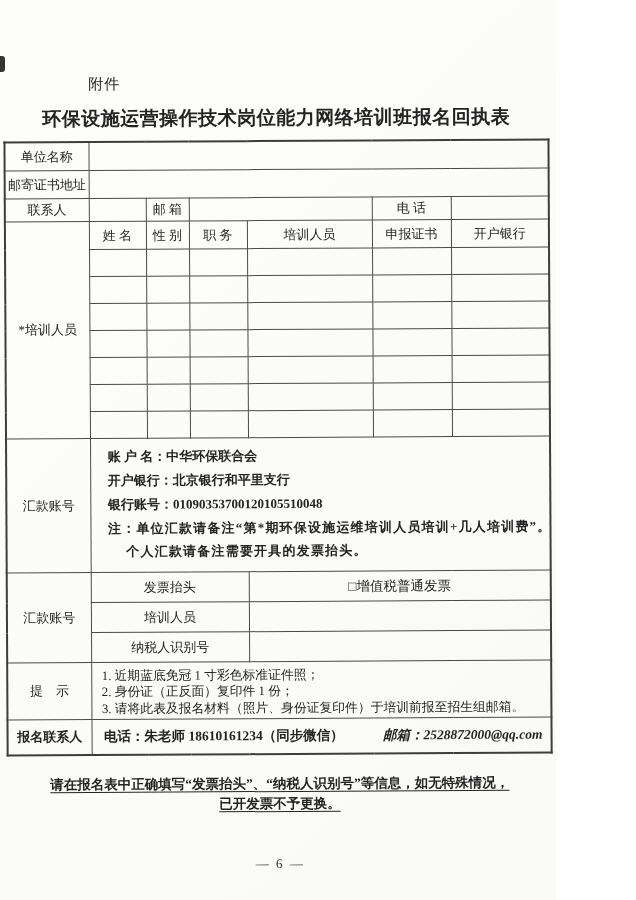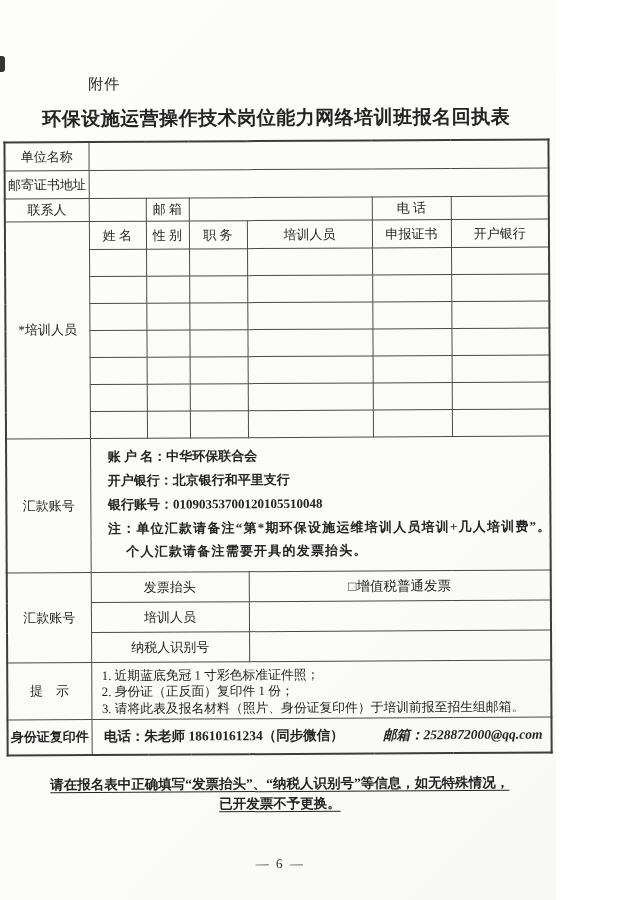--- a/index.html
+++ b/index.html
@@ -247,7 +247,7 @@
       </tr>
 
       <tr class="r-reg">
-        <td class="lbl bold">身份证复印件</td>
+        <td class="lbl bold">报名联系人</td>
         <td colspan="6" class="reg-cell">
           <span>电话：朱老师 18610161234（同步微信）</span>
           <span class="reg-email">邮箱：2528872000@qq.com</span>

